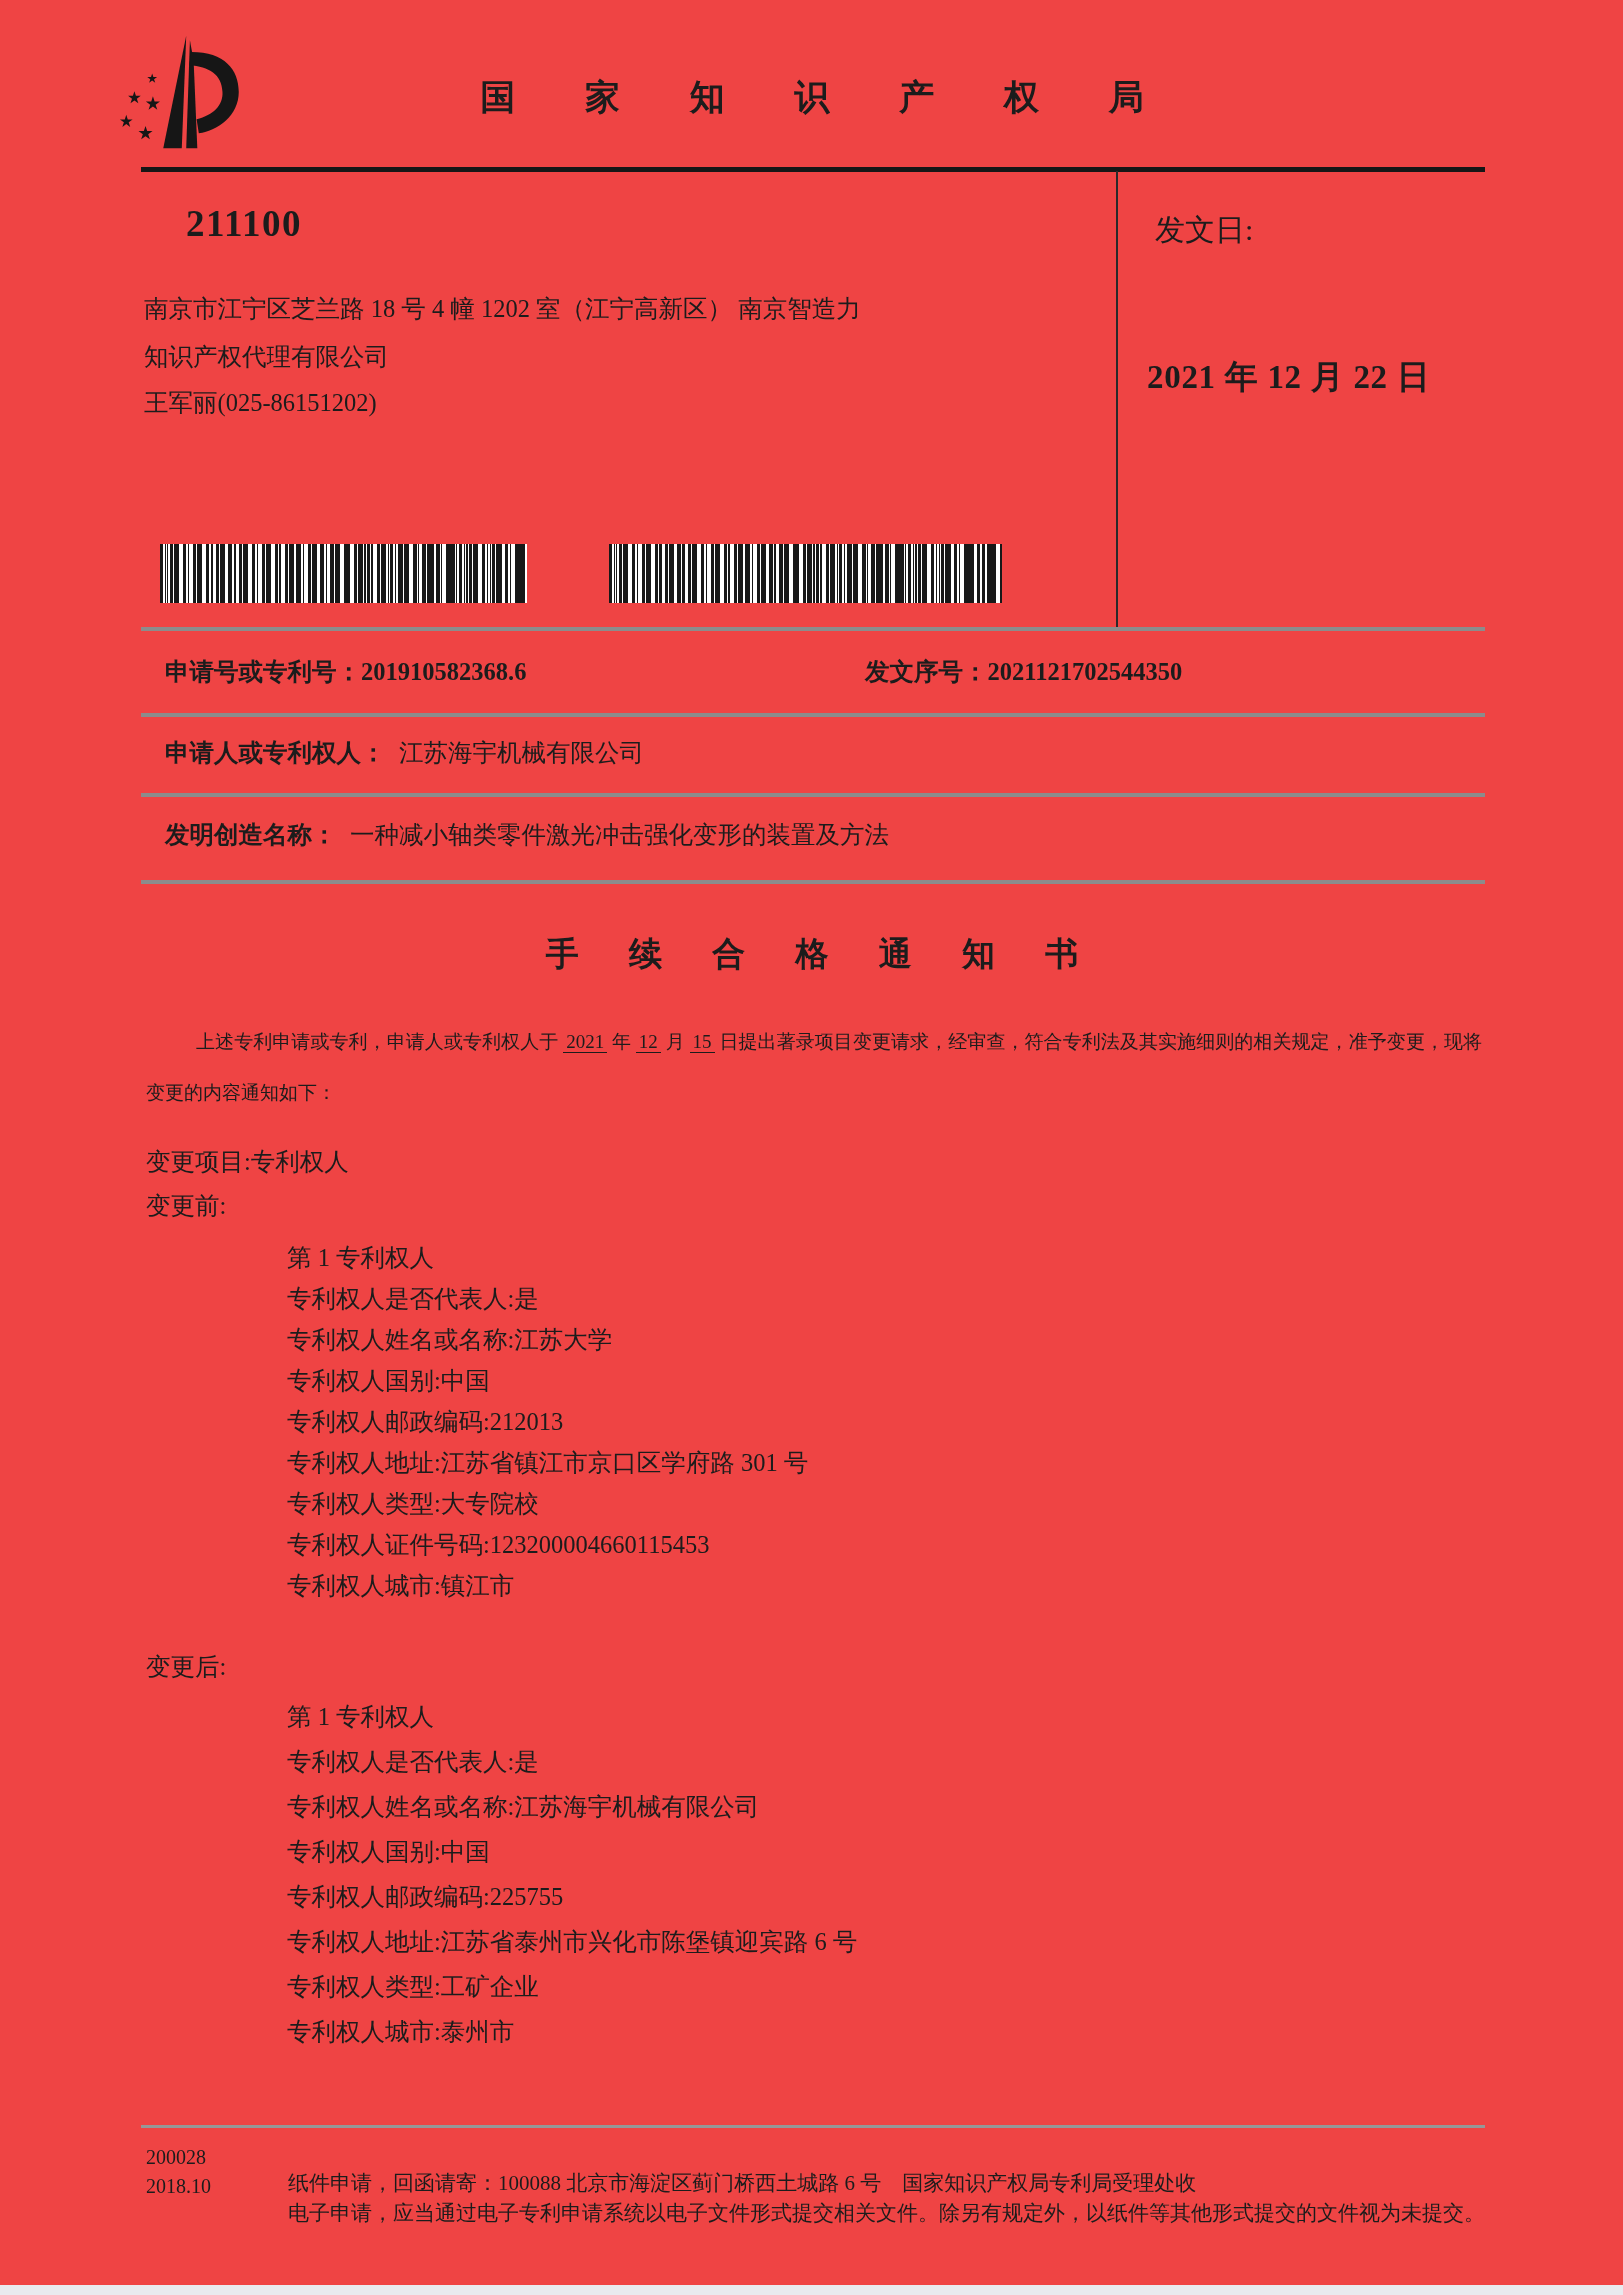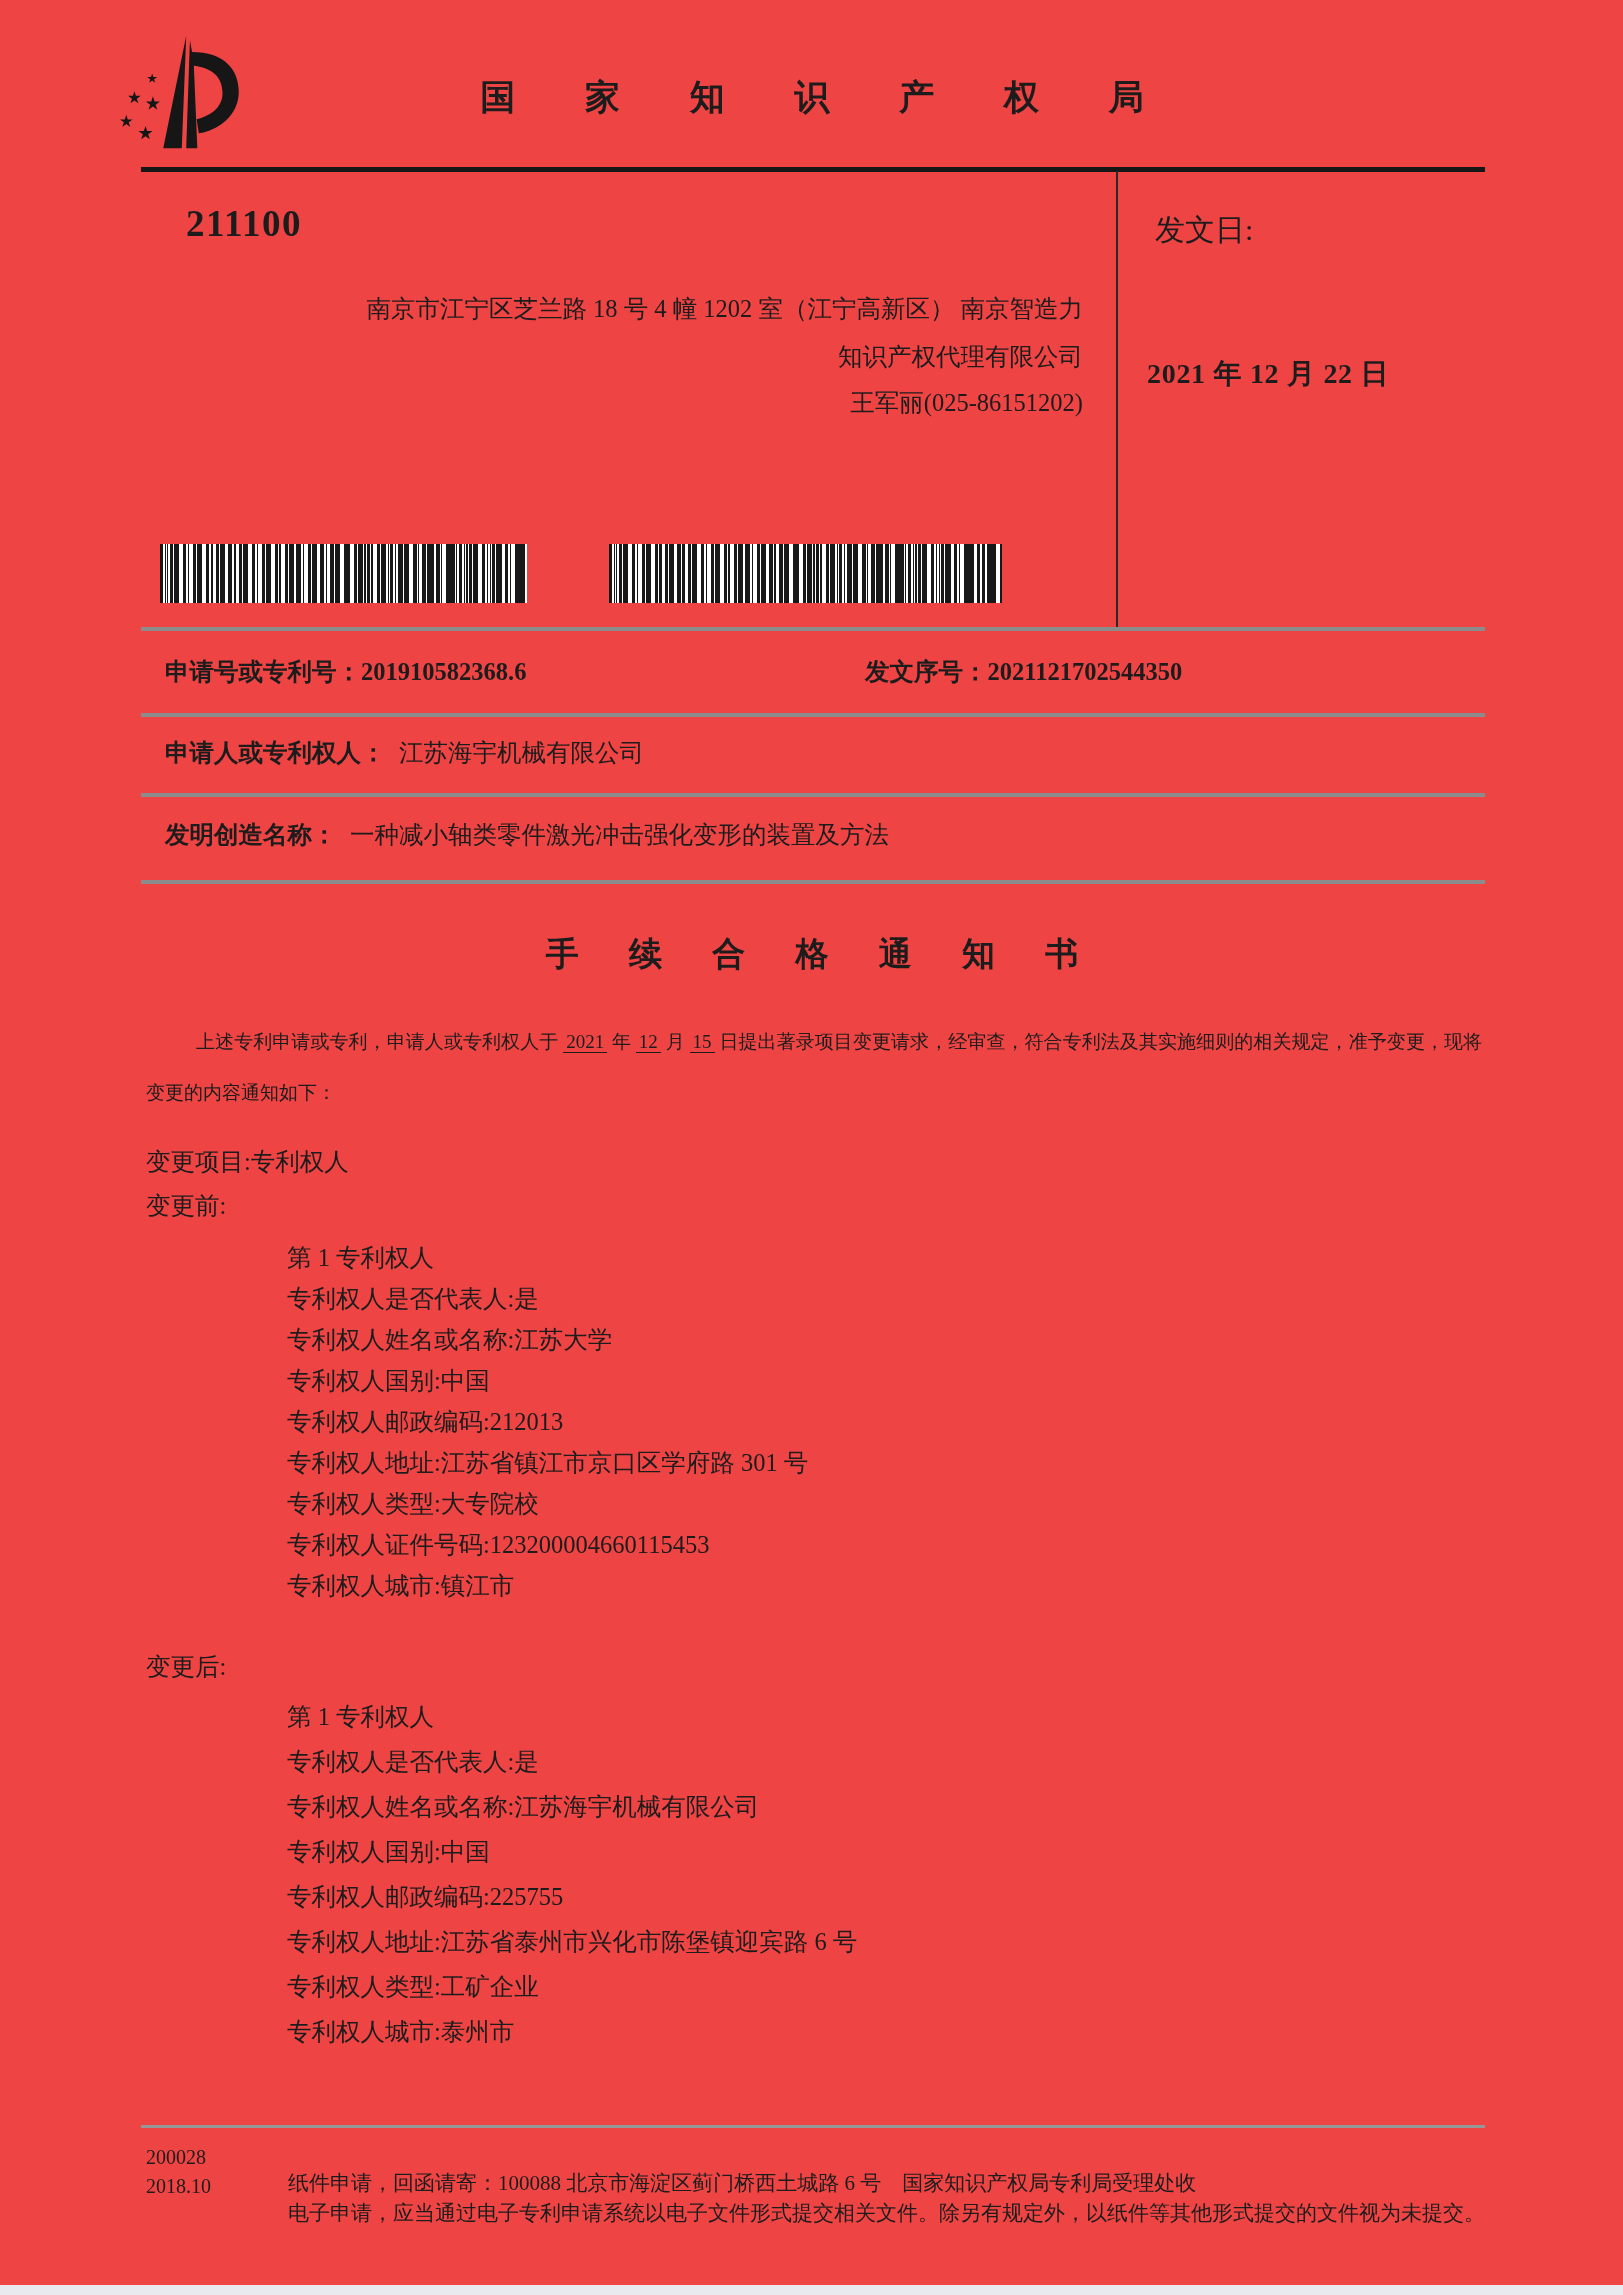--- a/index.html
+++ b/index.html
@@ -23,7 +23,7 @@
   .vline{left:1116px;top:171px;width:2.2px;height:458px;background:#2a2a2a;}
   
   .postcode{left:186px;top:202px;font-size:37px;font-weight:bold;letter-spacing:1.5px;}
-  .addr{left:155px;width:928px;text-align:right;font-size:24.5px;line-height:30px;}
+  .addr{left:144px;width:928px;text-align:left;font-size:24.5px;line-height:30px;}
   .addr1{top:294px;}
   .addr2{top:342px;}
   .addr3{top:388px;}

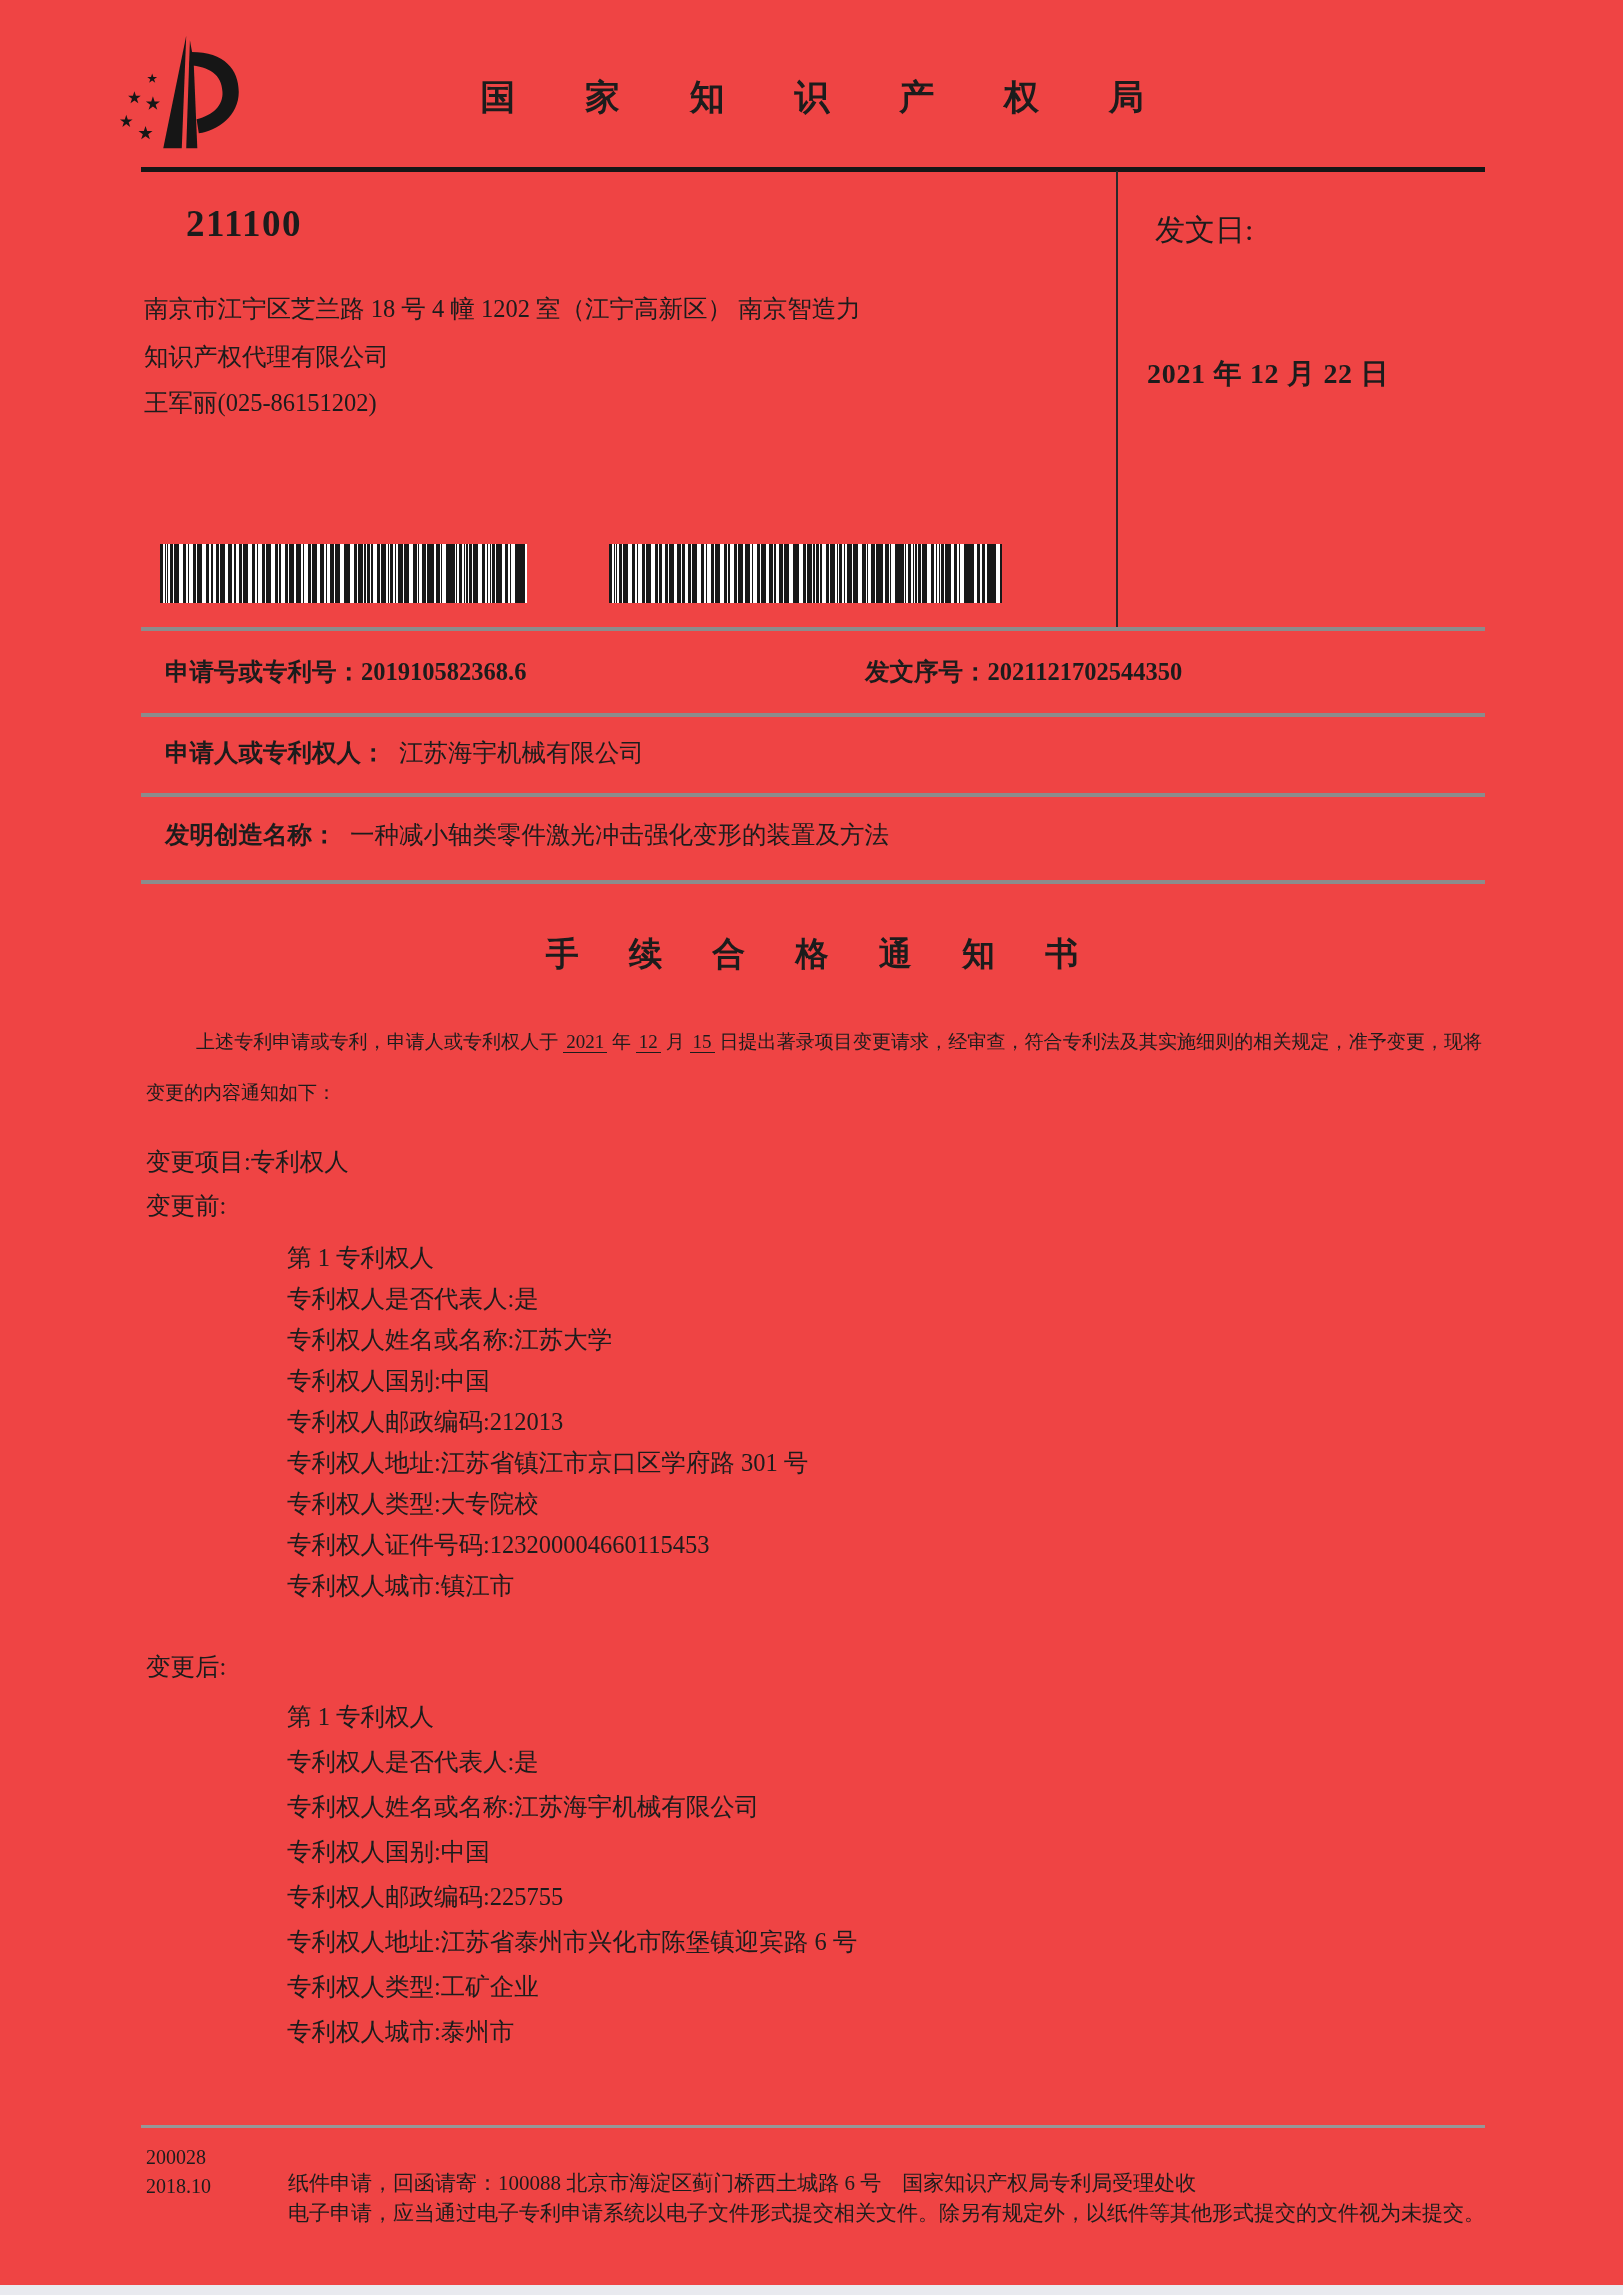--- a/index.html
+++ b/index.html
@@ -29,7 +29,7 @@
   .addr3{top:388px;}
   
   .dispatch-label{left:1155px;top:210px;font-size:30px;}
-  .dispatch-date{left:1147px;top:355px;font-size:28px;font-weight:bold;letter-spacing:0.7px;}
+  .dispatch-date{left:1147px;top:355px;font-size:33px;font-weight:bold;letter-spacing:0.7px;}
   
   .barcode{
     top:544px;height:59px;background-color:#fff;

